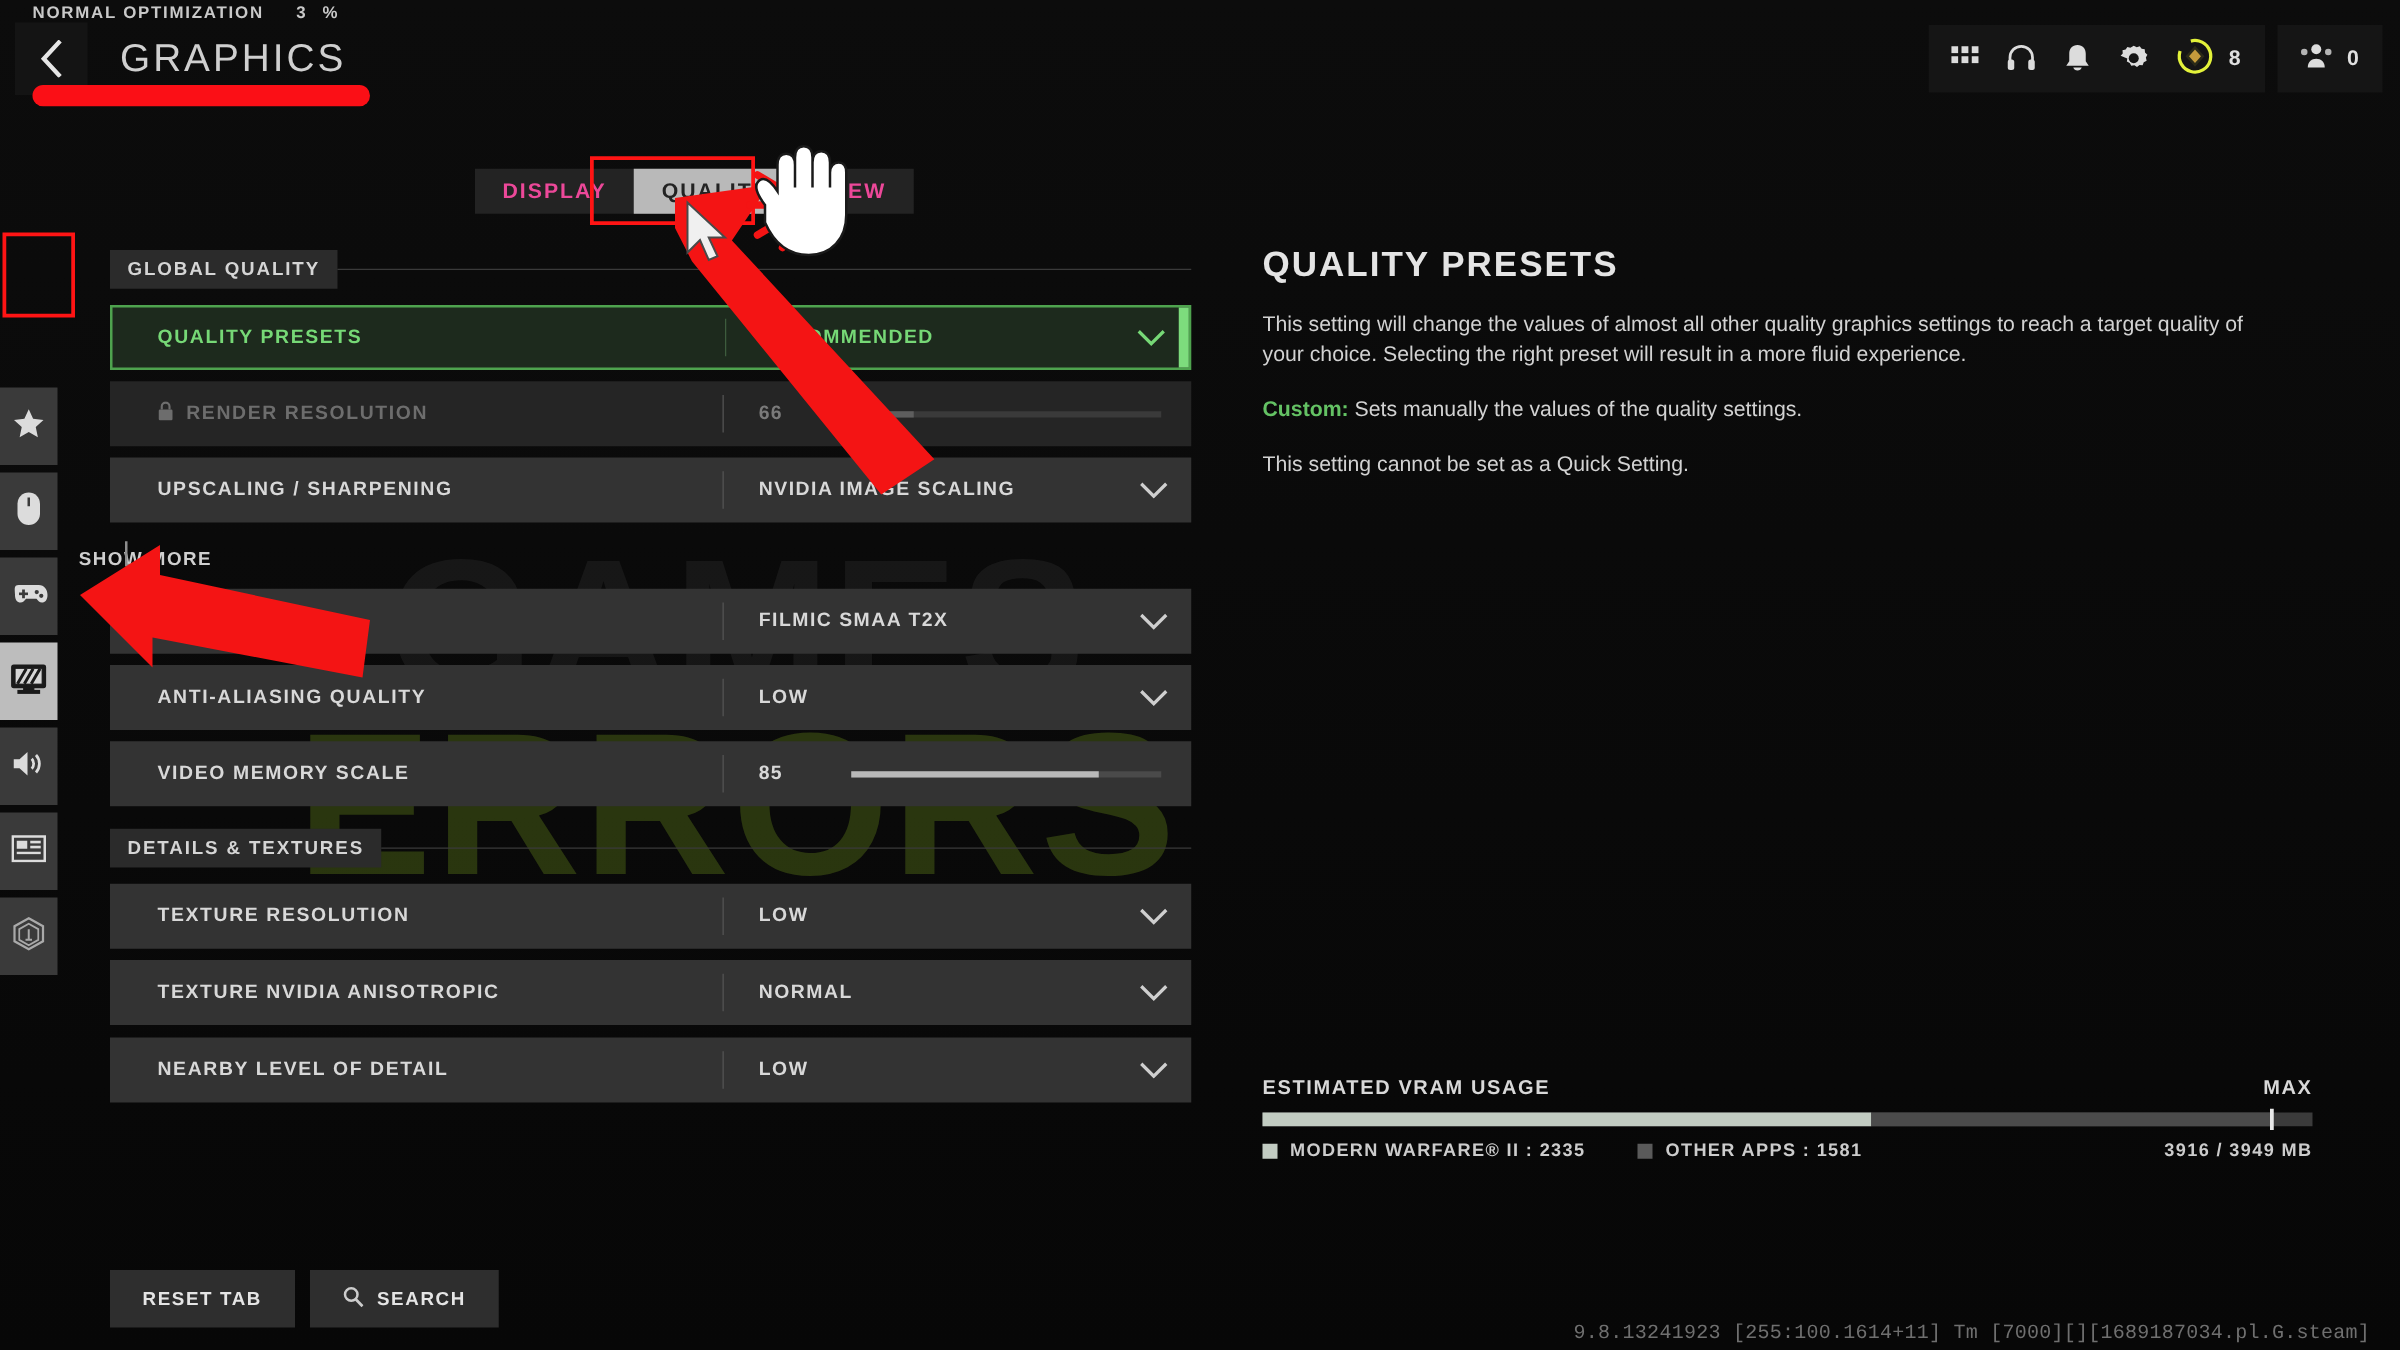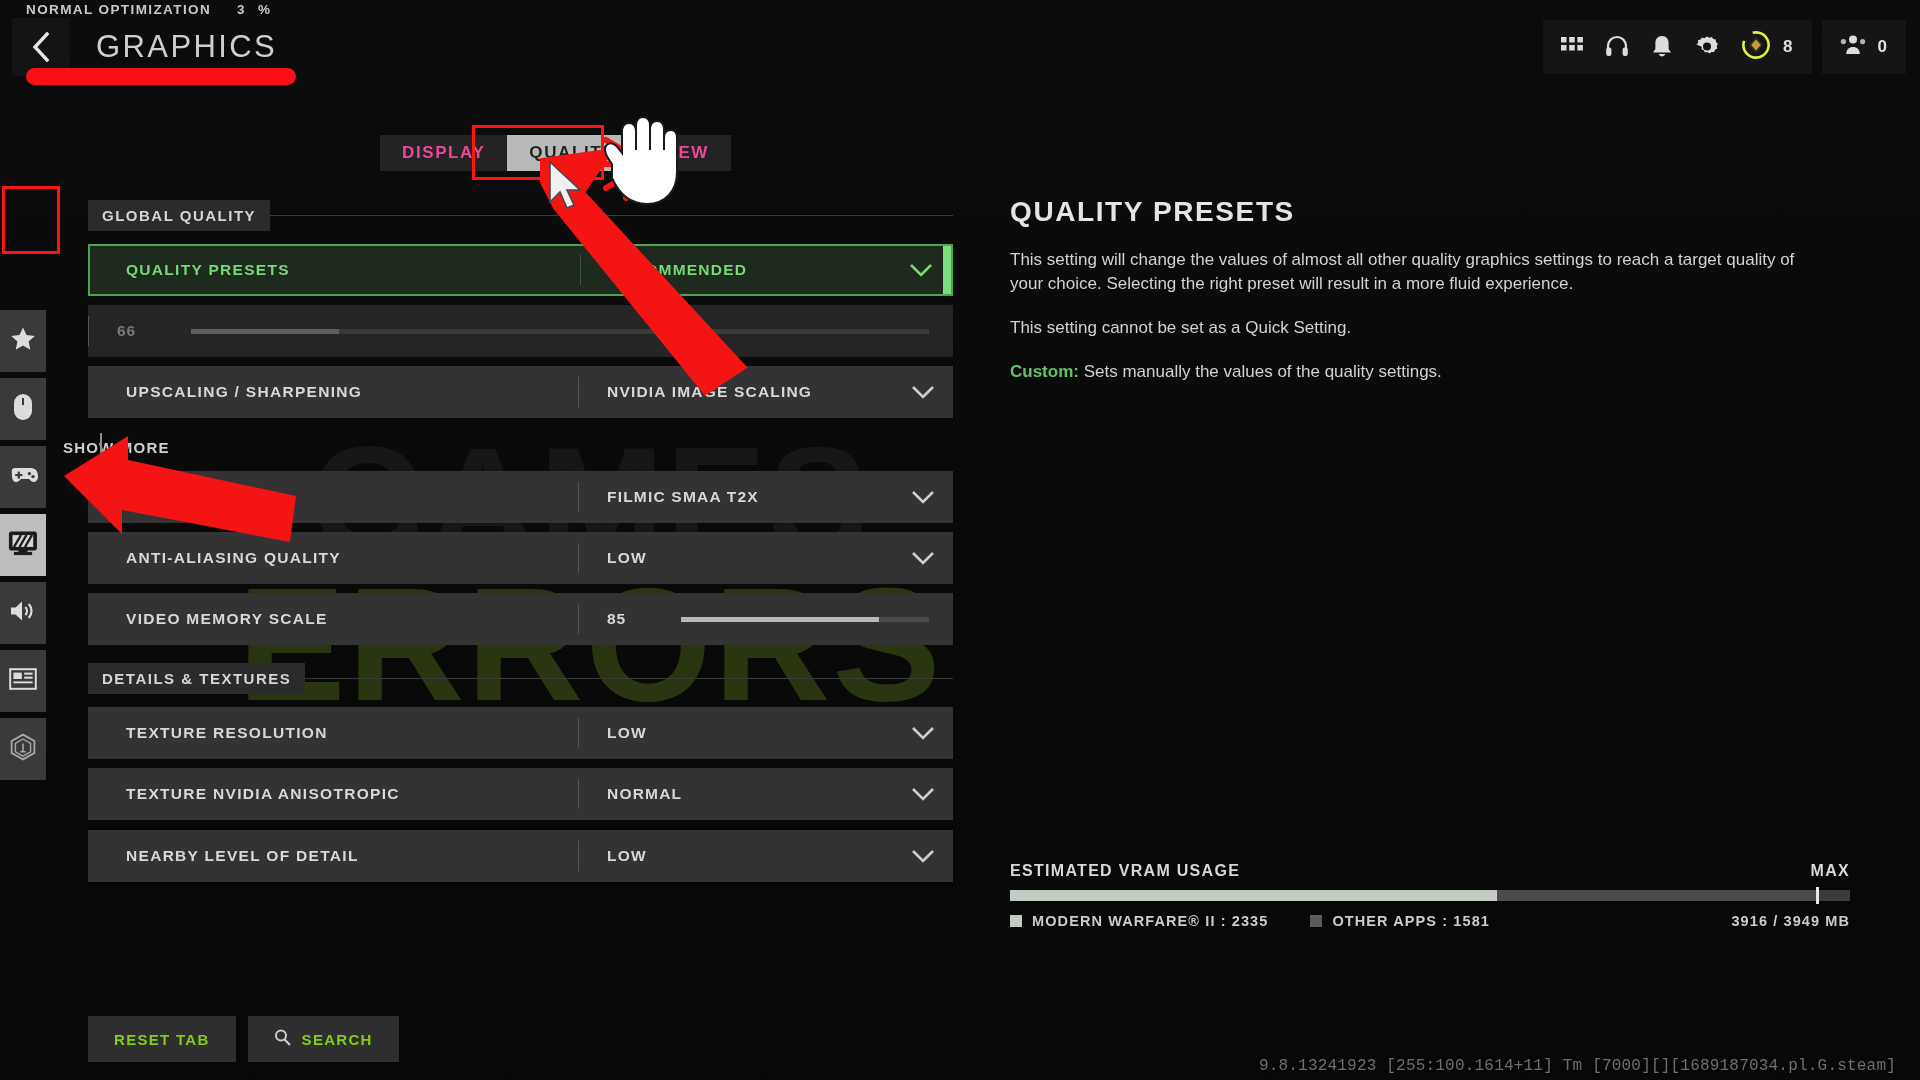--- a/index.html
+++ b/index.html
@@ -465,6 +465,15 @@
     </div>
 
     <div class="row locked">
+      <div class="row-label">
+        <span>
+          <svg width="13" height="16" viewBox="0 0 13 16">
+              <rect x="1" y="6.6" width="11" height="8.6" rx="1" fill="#6d6d6d"></rect>
+              <path d="M3.4 6.6 V4.2 a3.1 3.1 0 0 1 6.2 0 V6.6" stroke="#6d6d6d" stroke-width="1.7" fill="none"></path>
+            </svg>
+        </span>
+        <span>RENDER RESOLUTION</span>
+      </div>
       <div class="row-divider"></div>
       <div class="row-value">
         <span class="slider-num">66</span>

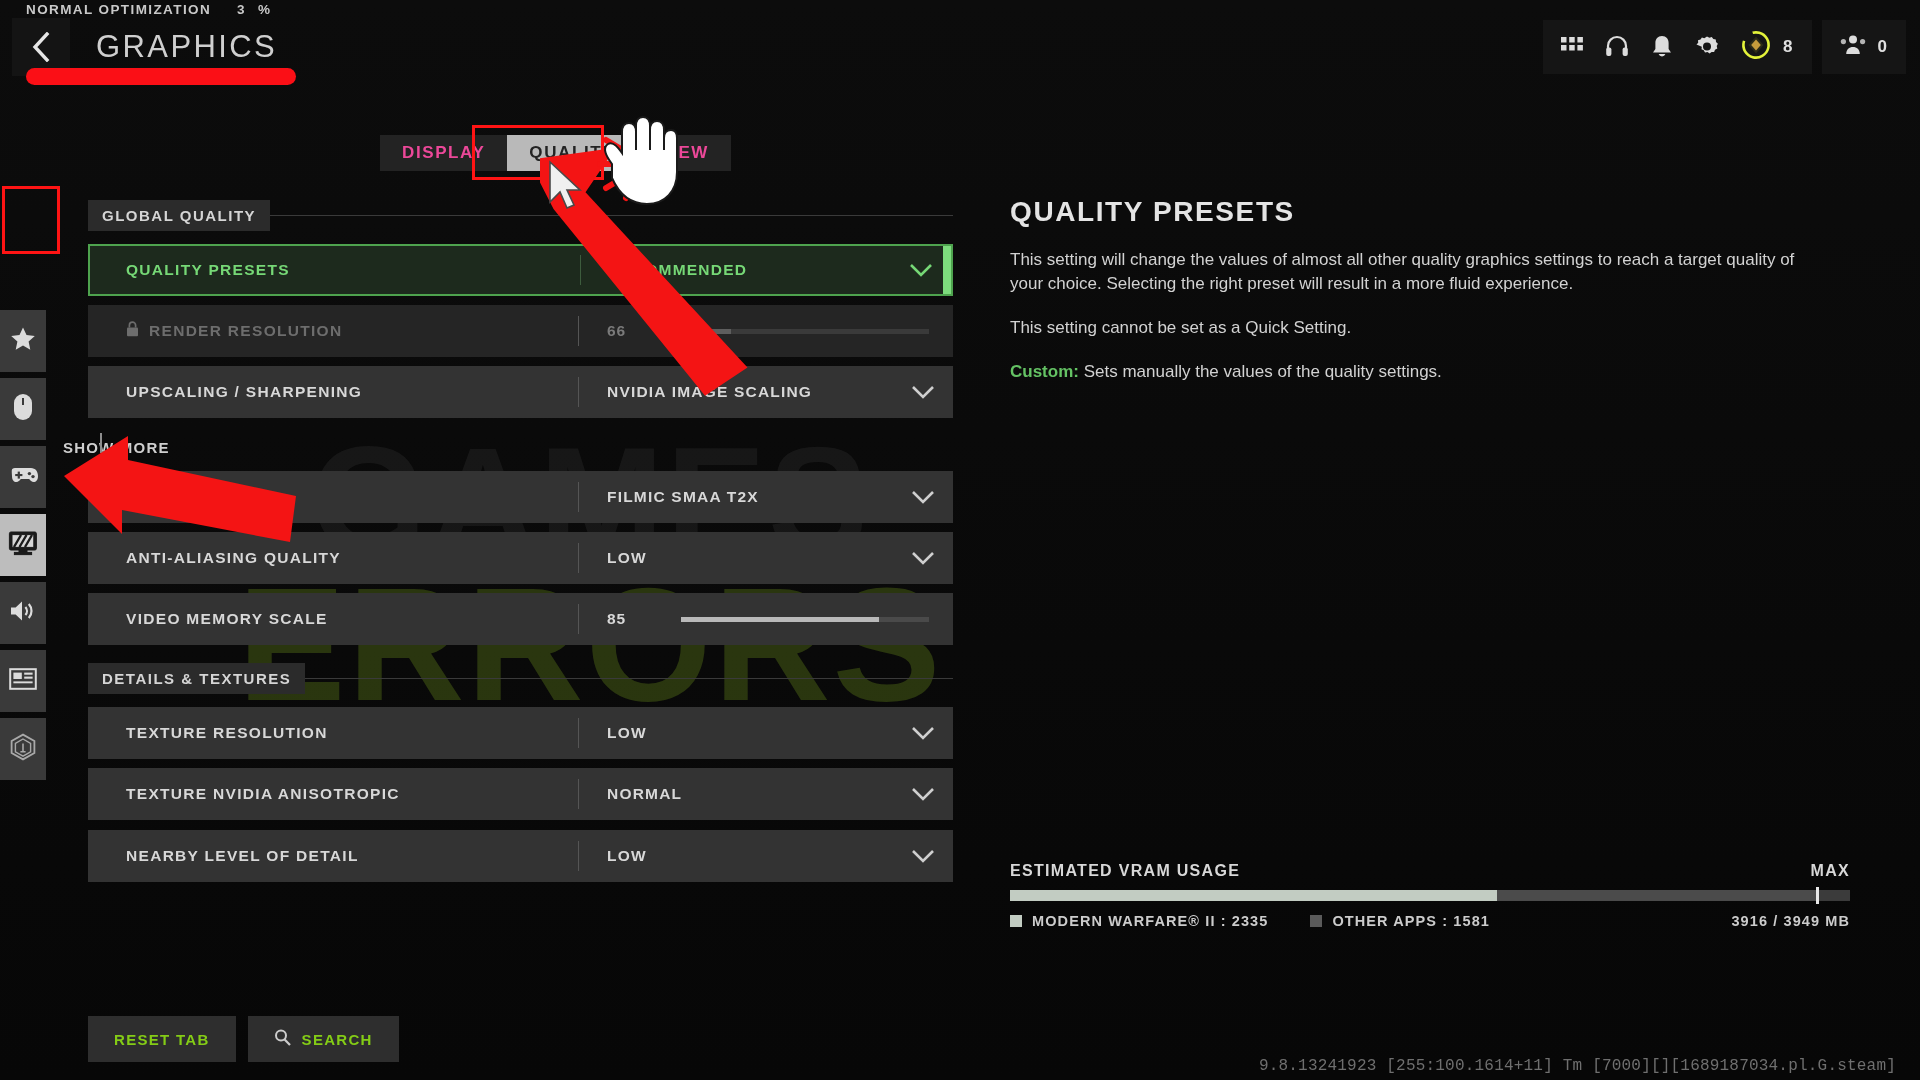--- a/index.html
+++ b/index.html
@@ -589,10 +589,10 @@
   <div class="detail">
     <h2>QUALITY PRESETS</h2>
     <p>This setting will change the values of almost all other quality graphics settings to reach a target quality of your choice. Selecting the right preset will result in a more fluid experience.</p>
-    <p>This setting cannot be set as a Quick Setting.</p>
     <p>
       <span class="kw">Custom:</span><span> Sets manually the values of the quality settings.</span>
     </p>
+    <p>This setting cannot be set as a Quick Setting.</p>
   </div>
 
   <div class="vram">

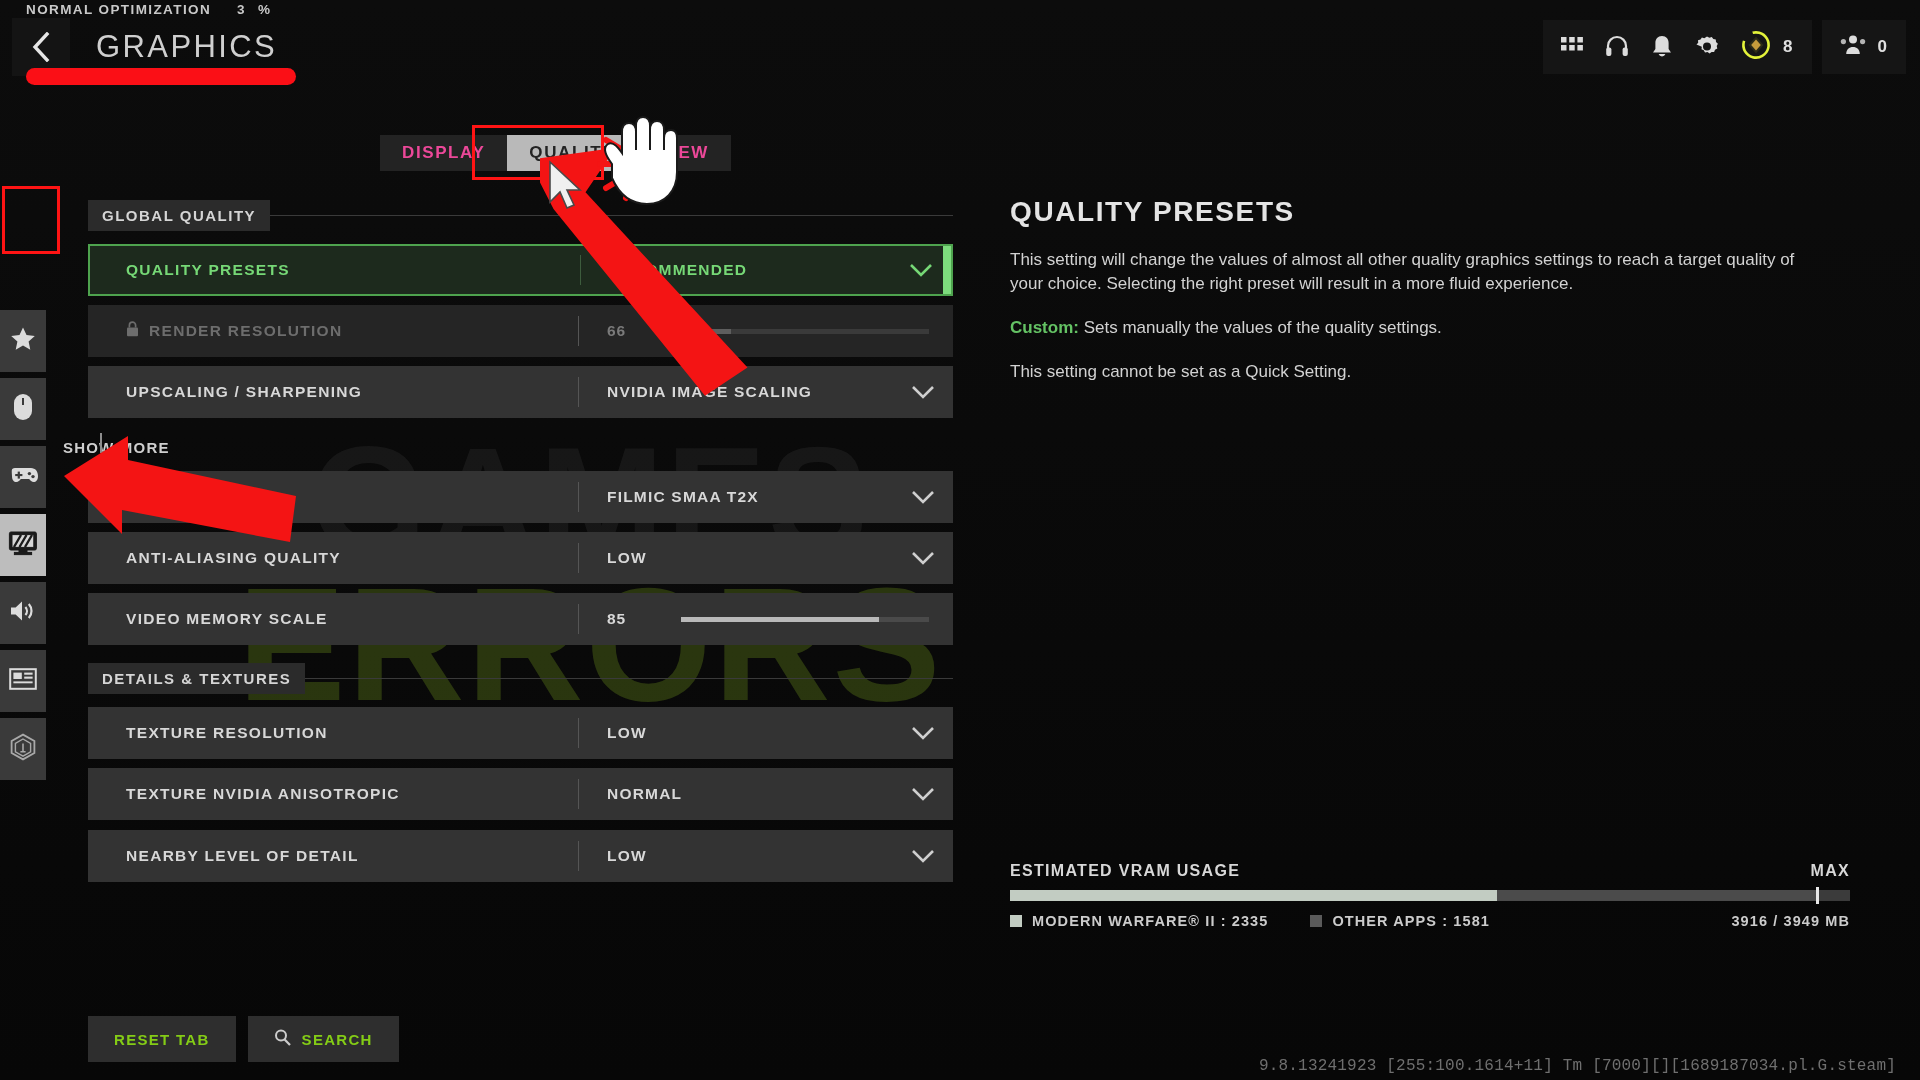--- a/index.html
+++ b/index.html
@@ -213,7 +213,7 @@
     display: flex; gap: 12px;
   }
   .btn {
-    background: #2e2e2e; color: #84cc16;
+    background: #2e2e2e; color: #e5e5e5;
     height: 46px; padding: 0 26px;
     display: flex; align-items: center; gap: 11px;
     font-size: 15px; font-weight: 700; letter-spacing: 1.3px;

